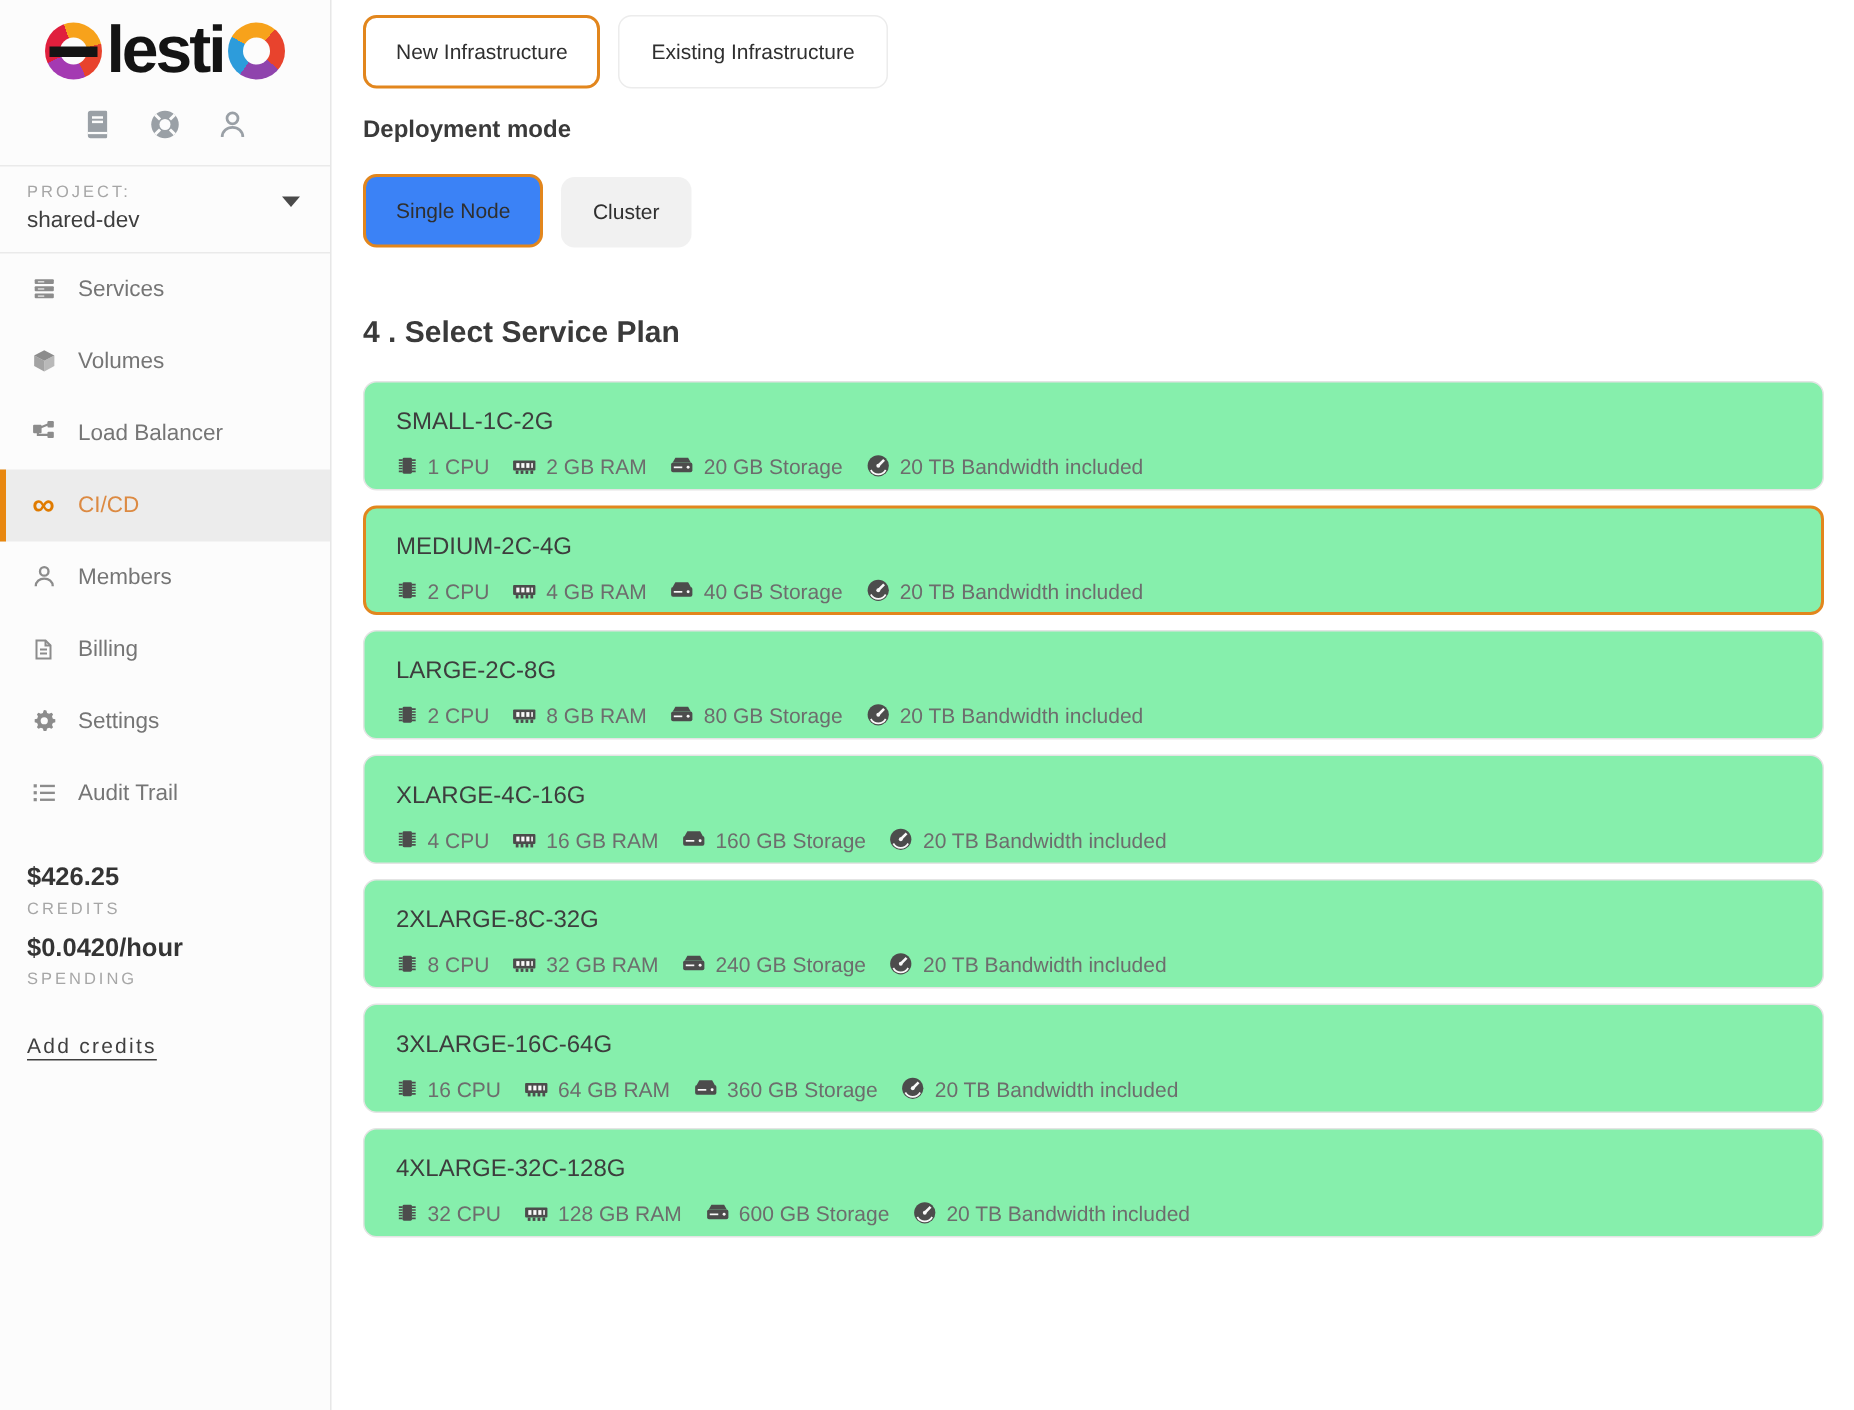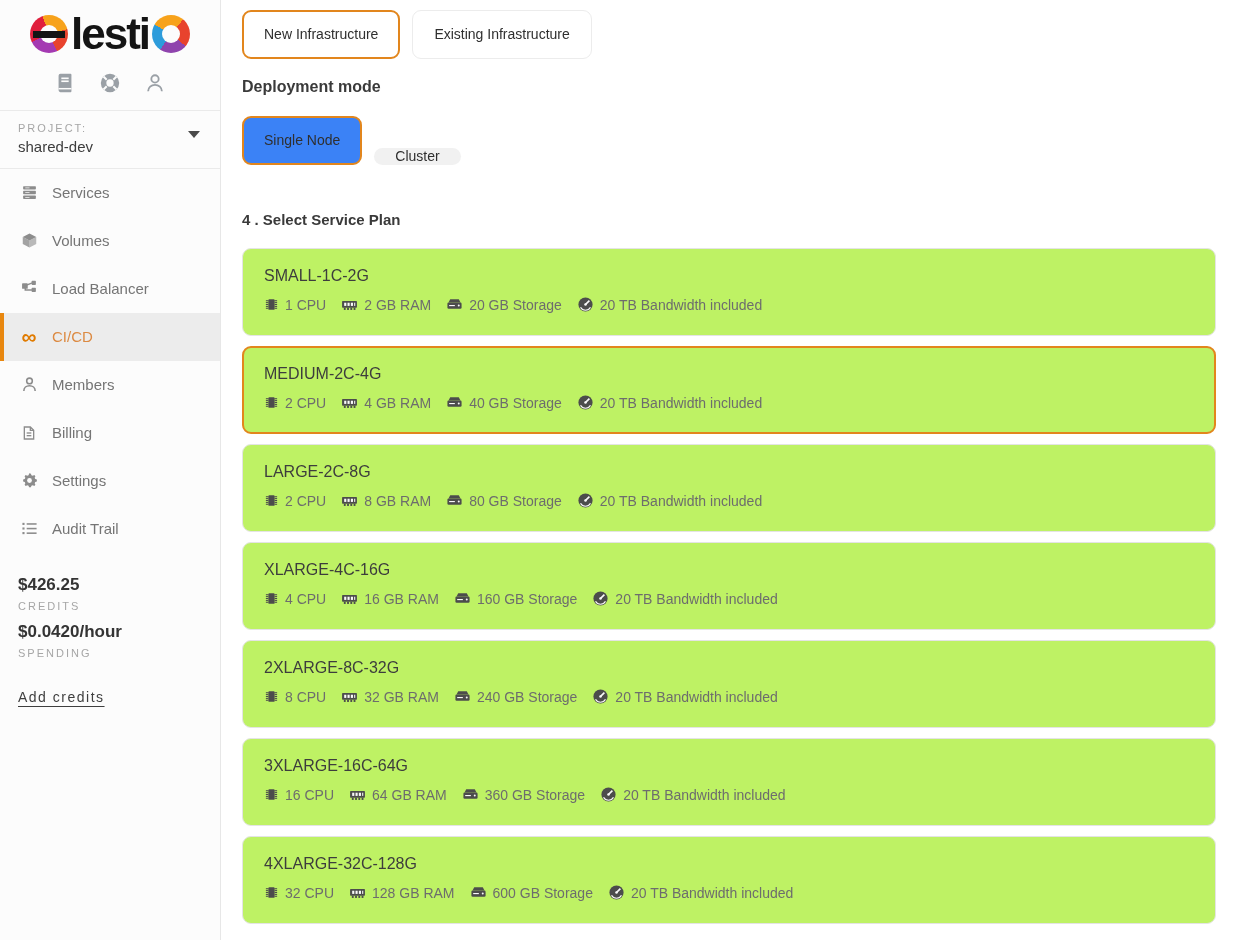--- a/index.html
+++ b/index.html
@@ -55,7 +55,7 @@
   .tab-btn.selected { border: 2px solid #e2861d; padding: 14px 20px; }
   .mode-btn {
     font-family: inherit; font-size: 14px; color: #2f2f2f; background: #f1f1f1;
-    border: none; border-radius: 9px; padding: 0 21px; cursor: pointer; line-height: 17px;
+    border: none; border-radius: 9px; padding: 15px 21px; cursor: pointer; line-height: 17px;
   }
   .mode-btn.selected { background:#3b82f6; border: 2px solid #e2861d; padding: 14px 20px; }
   .section-label { font-size: 16px; font-weight: 700; color:#3a3a3a; margin: 19px 0 20px; }

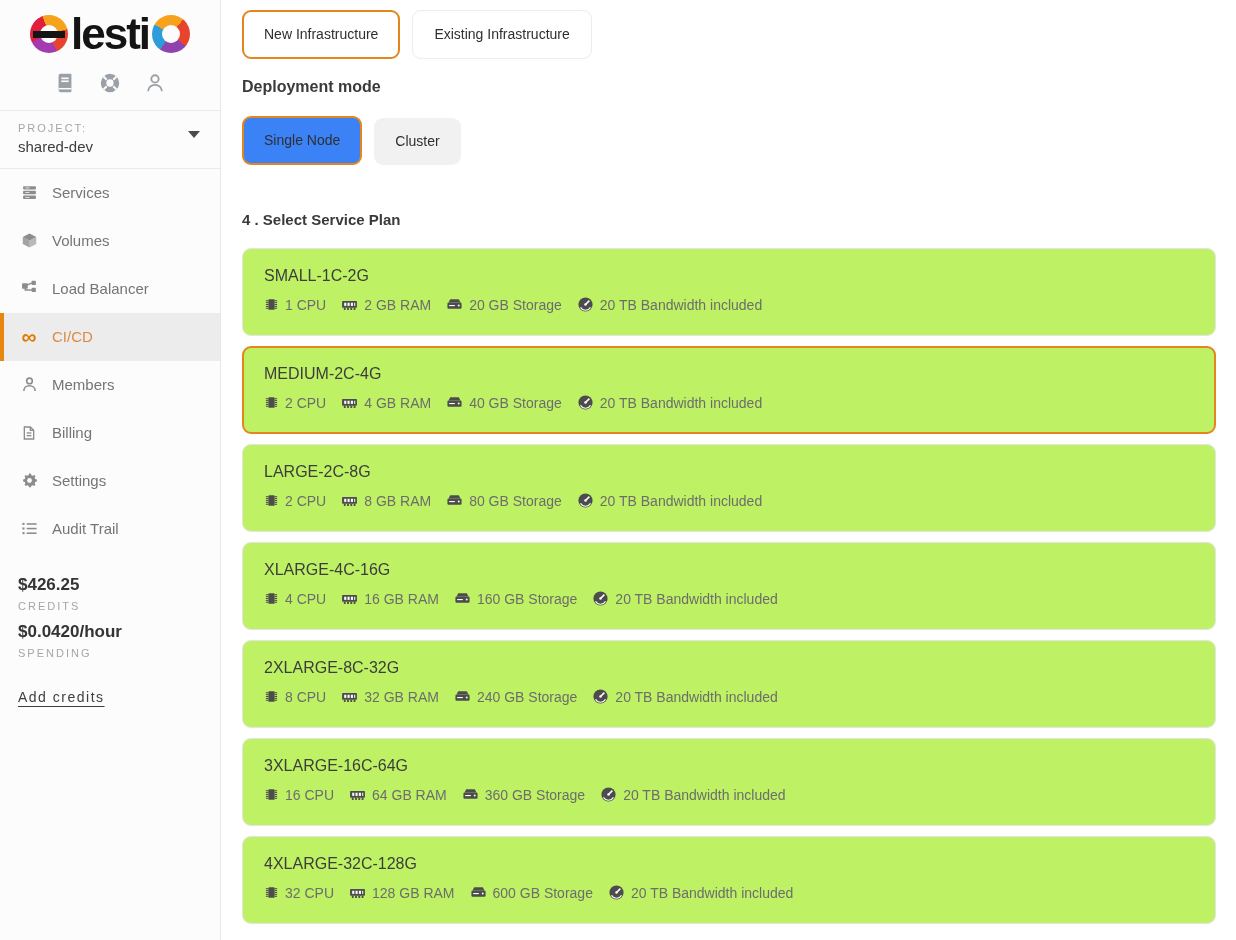--- a/index.html
+++ b/index.html
@@ -59,7 +59,7 @@
   }
   .mode-btn.selected { background:#3b82f6; border: 2px solid #e2861d; padding: 14px 20px; }
   .section-label { font-size: 16px; font-weight: 700; color:#3a3a3a; margin: 19px 0 20px; }
-  .plan-heading { font-size: 15px; font-weight: 700; color:#3a3a3a; margin: 46px 0 20px; }
+  .plan-heading { font-size: 20px; font-weight: 700; color:#3a3a3a; margin: 46px 0 20px; }
 
   .plan-list { }
   .plan-card {

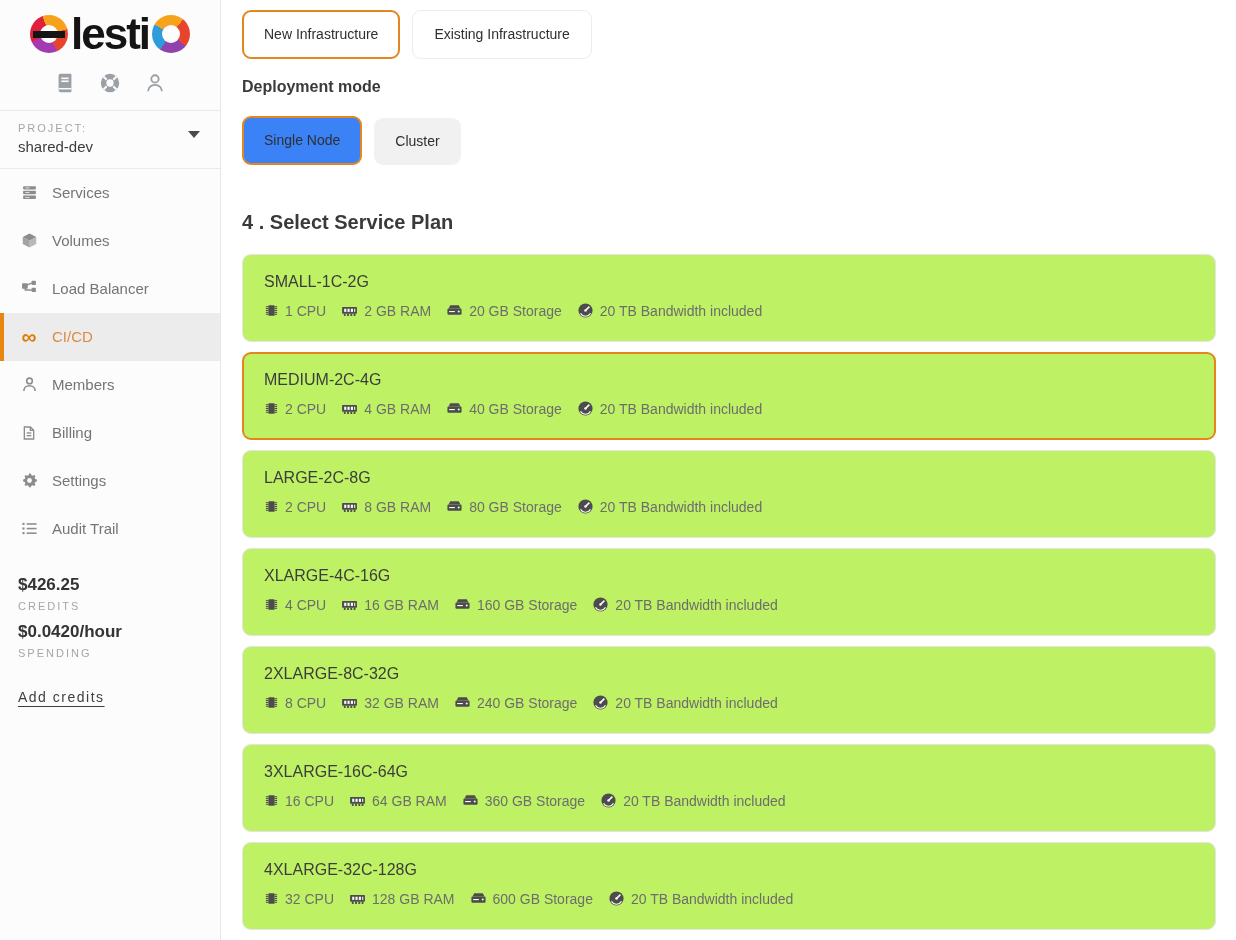--- a/index.html
+++ b/index.html
@@ -63,8 +63,8 @@
 
   .plan-list { }
   .plan-card {
-    background: #bef264; border: 1px solid #e4e4e4; border-radius: 9px;
-    height: 88px; padding: 18px 21px; margin-bottom: 10px; cursor: pointer;
+    background: #86efac; border: 1px solid #e4e4e4; border-radius: 9px;
+    height: 73px; padding: 18px 21px; margin-bottom: 10px; cursor: pointer;
   }
   .plan-card.selected { border: 2px solid #e2861d; padding: 17px 20px; }
   .plan-name { font-size: 16px; color: #3d3d3d; }

